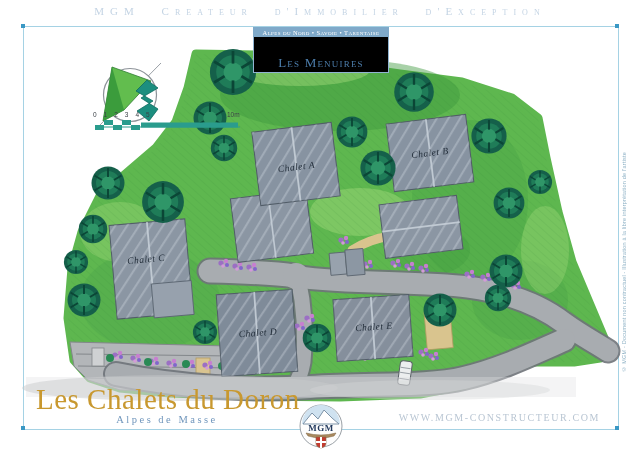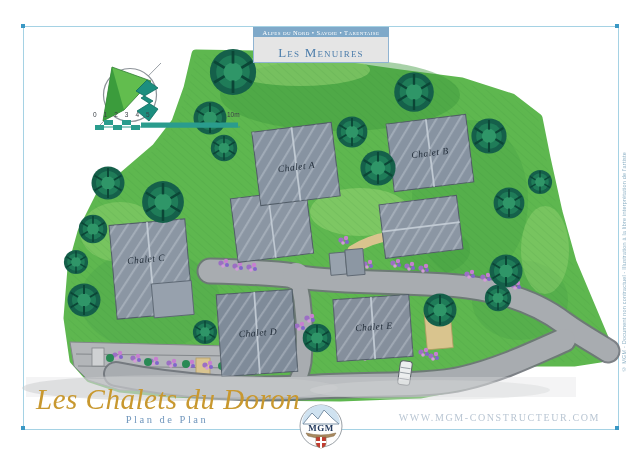--- a/index.html
+++ b/index.html
@@ -40,6 +40,7 @@
 
 <div class="page">
 
+  <div class="tagline">MGM Createur d'Immobilier d'Exception</div>
 
   <div class="frame"></div>
   <div class="corner" style="left:21px;top:24px;"></div>

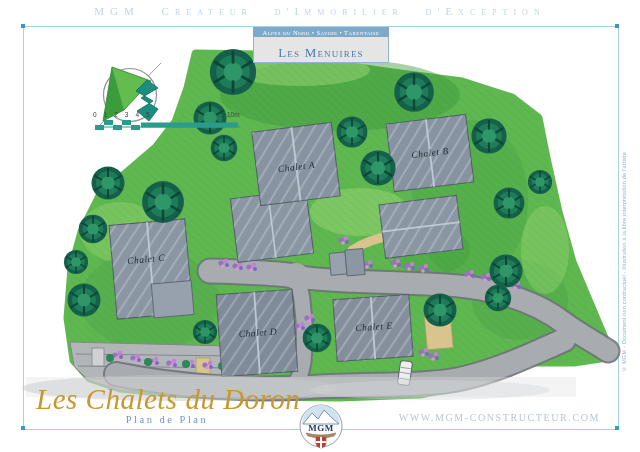--- a/index.html
+++ b/index.html
@@ -17,8 +17,8 @@
   .banner{position:absolute;left:253px;top:27px;width:136px;text-align:center;z-index:6;}
   .banner-bar{background:#7fa9c9;color:#ffffff;font-variant:small-caps;
               font-size:6.5px;letter-spacing:.4px;padding:2px 0 1px;}
-  .banner-box{background:#e5e5e5;border:1px solid #90b4d2;border-top:none;color:#4c7dab;
-              font-variant:small-caps;font-size:13px;letter-spacing:1.2px;padding:8px 0 1px;}
+  .banner-box{background:#000000;border:1px solid #90b4d2;border-top:none;color:#4c7dab;
+              font-variant:small-caps;font-size:13px;letter-spacing:1.2px;padding:18px 0 1px;}
   svg.plan{position:absolute;left:0;top:0;z-index:2;}
   .chlbl{font-style:italic;font-size:9.5px;fill:#232e3a;letter-spacing:.5px;
          font-family:"Liberation Serif",serif;}

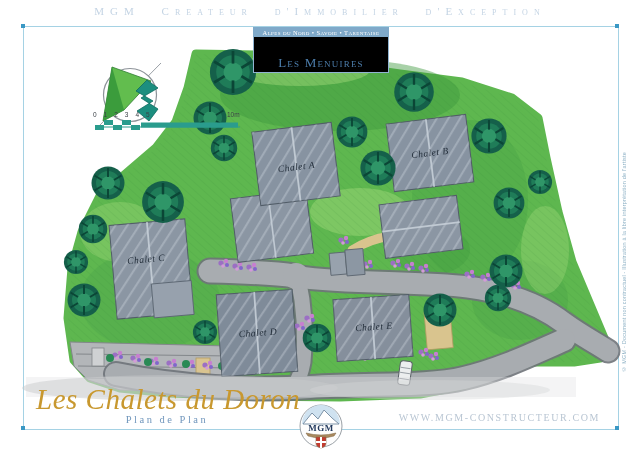--- a/index.html
+++ b/index.html
@@ -24,7 +24,7 @@
          font-family:"Liberation Serif",serif;}
   .sctext{font-size:6.5px;fill:#3a4046;font-family:"Liberation Sans",sans-serif;}
   
-  .title{position:absolute;left:36px;top:383px;z-index:7;font-style:italic;
+  .title{position:absolute;left:36px;top:383px;z-index:7;
          font-size:29px;color:#c8982f;letter-spacing:.5px;white-space:nowrap;}
   .subtitle{position:absolute;left:36px;top:414px;width:262px;text-align:center;z-index:7;
             font-size:10.5px;color:#7096bc;letter-spacing:2.5px;}

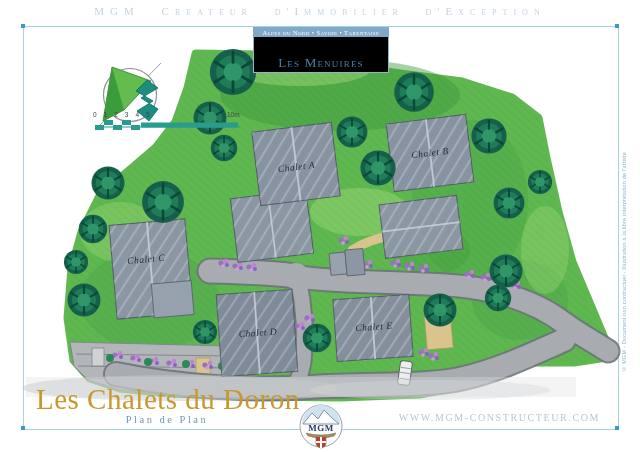--- a/index.html
+++ b/index.html
@@ -274,7 +274,7 @@
   </svg>
 
   <div class="title">Les Chalets du Doron</div>
-  <div class="subtitle">Plan de Plan</div>
+  <div class="subtitle">Alpes de Masse</div>
   <div class="website">WWW.MGM-CONSTRUCTEUR.COM</div>
   <div class="credit">© MGM - Document non contractuel - Illustration à la libre interprétation de l'artiste</div>
 

